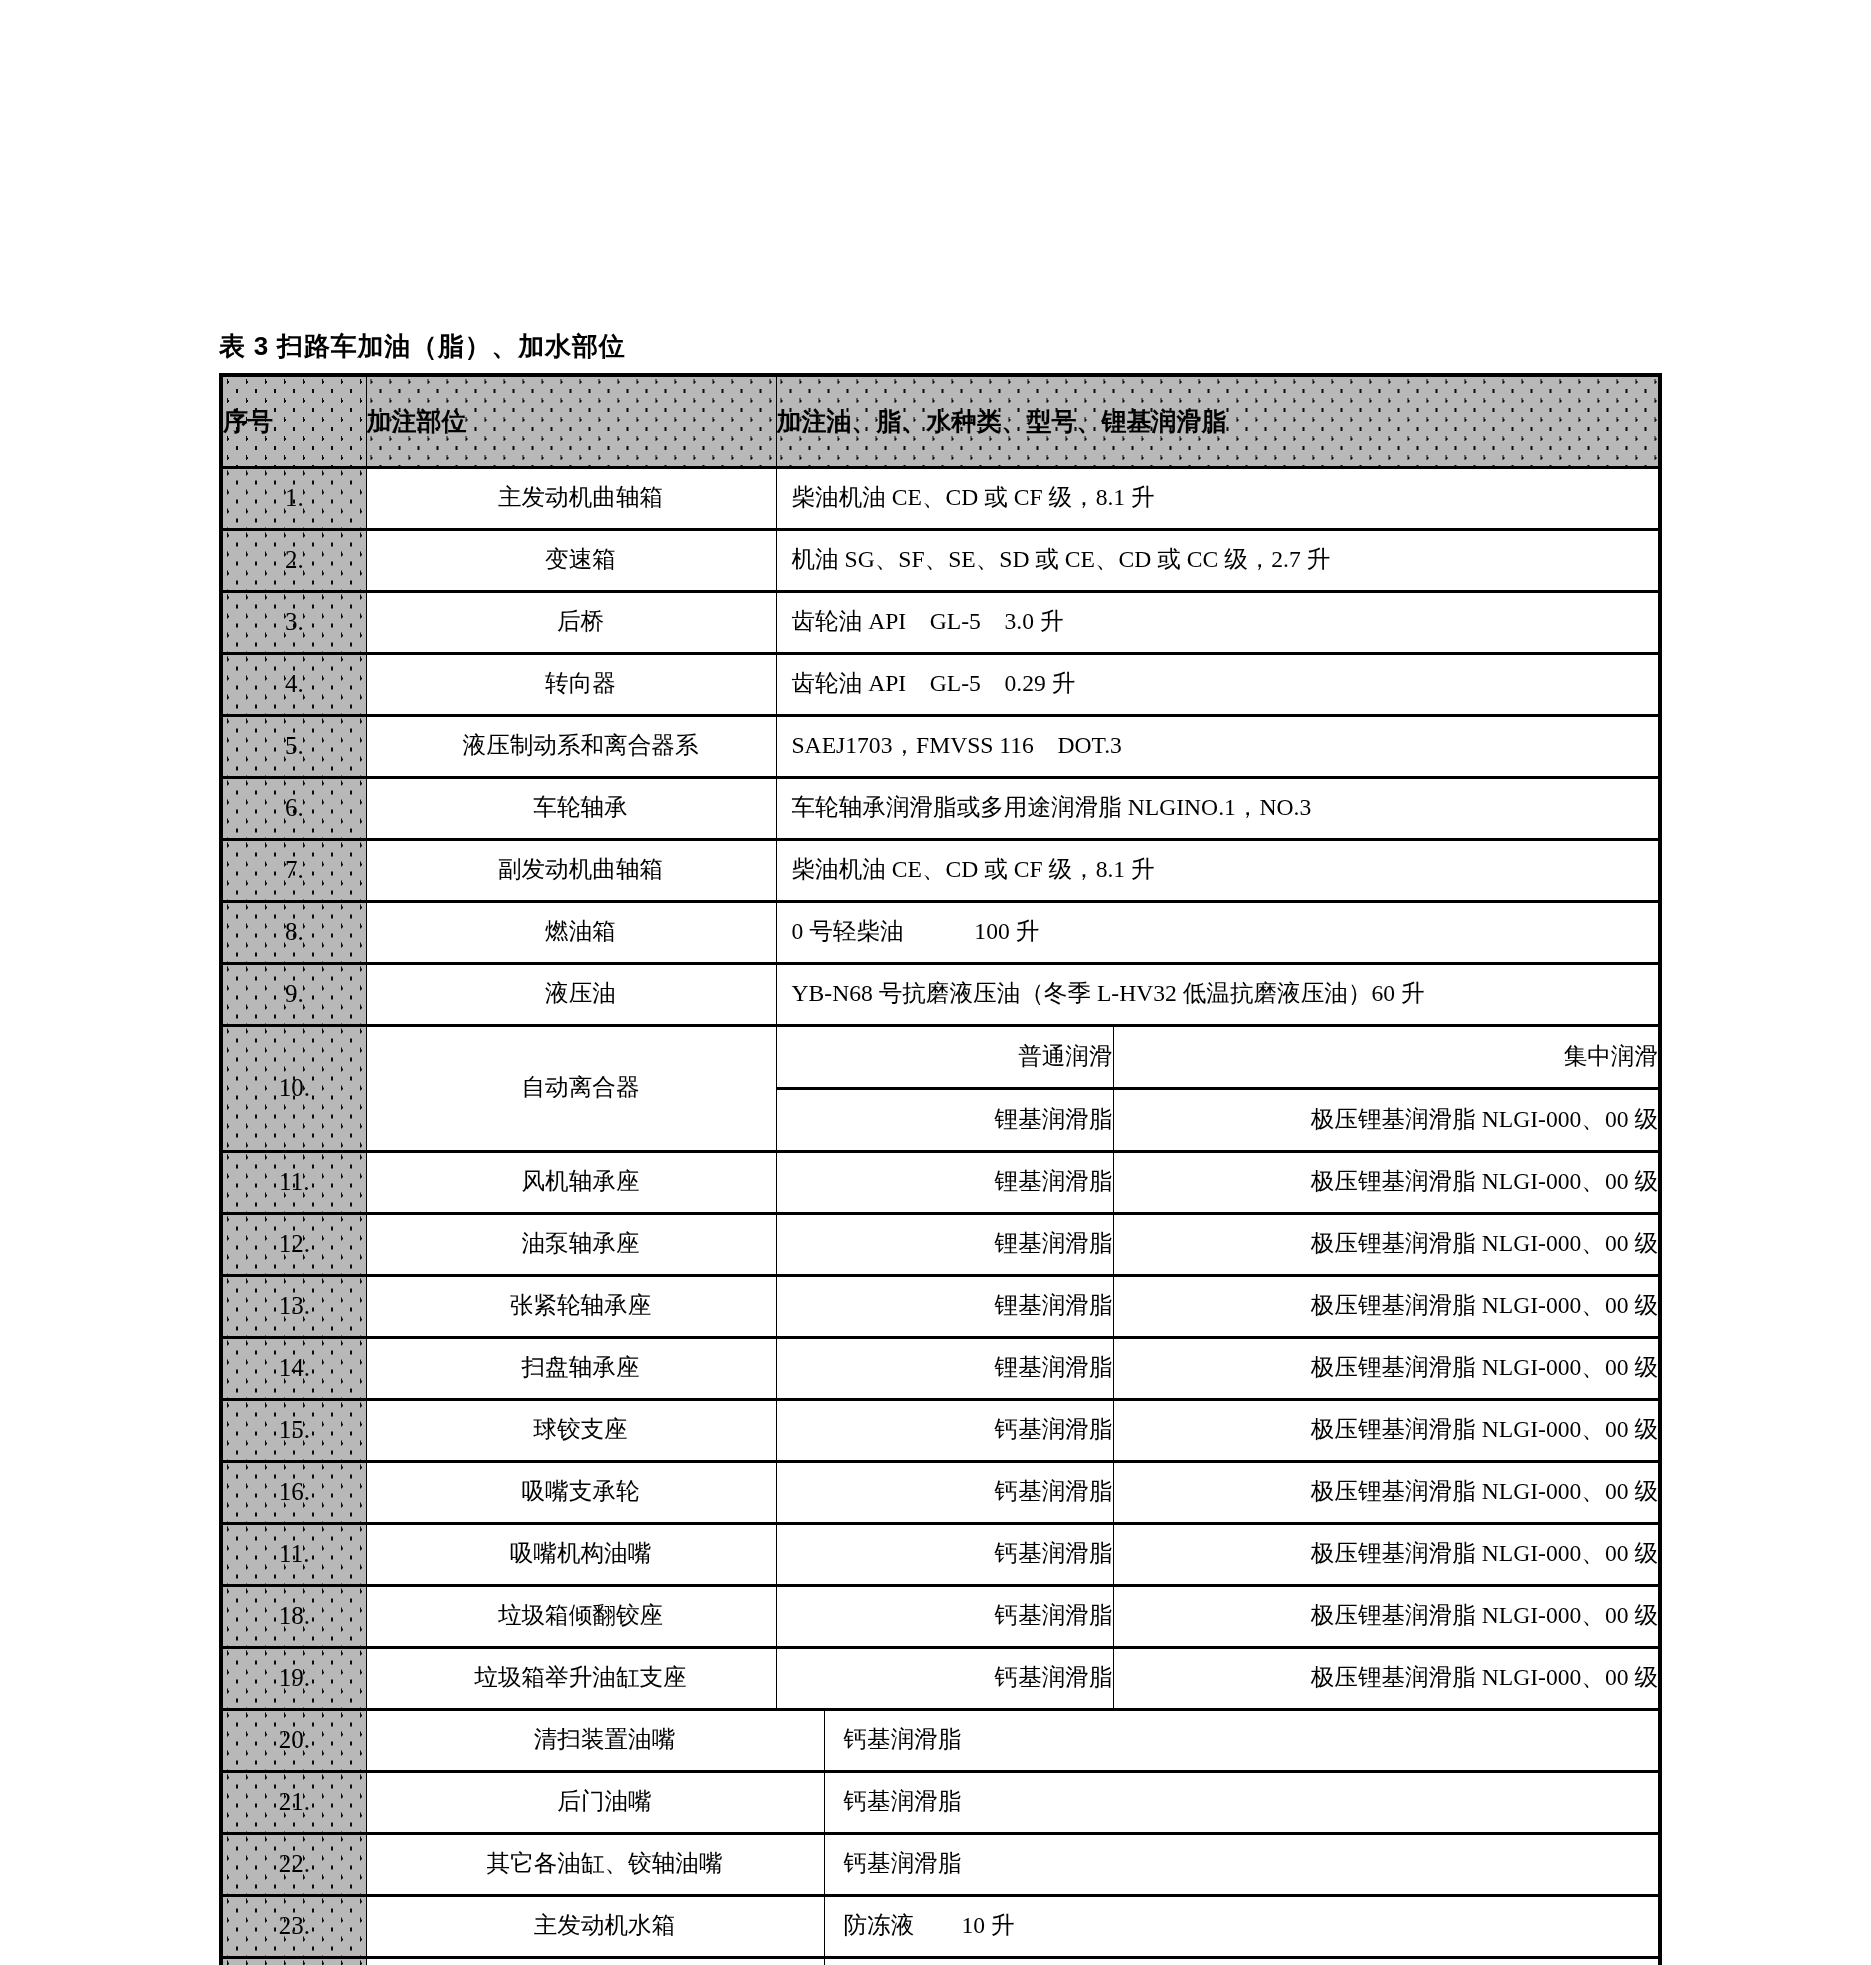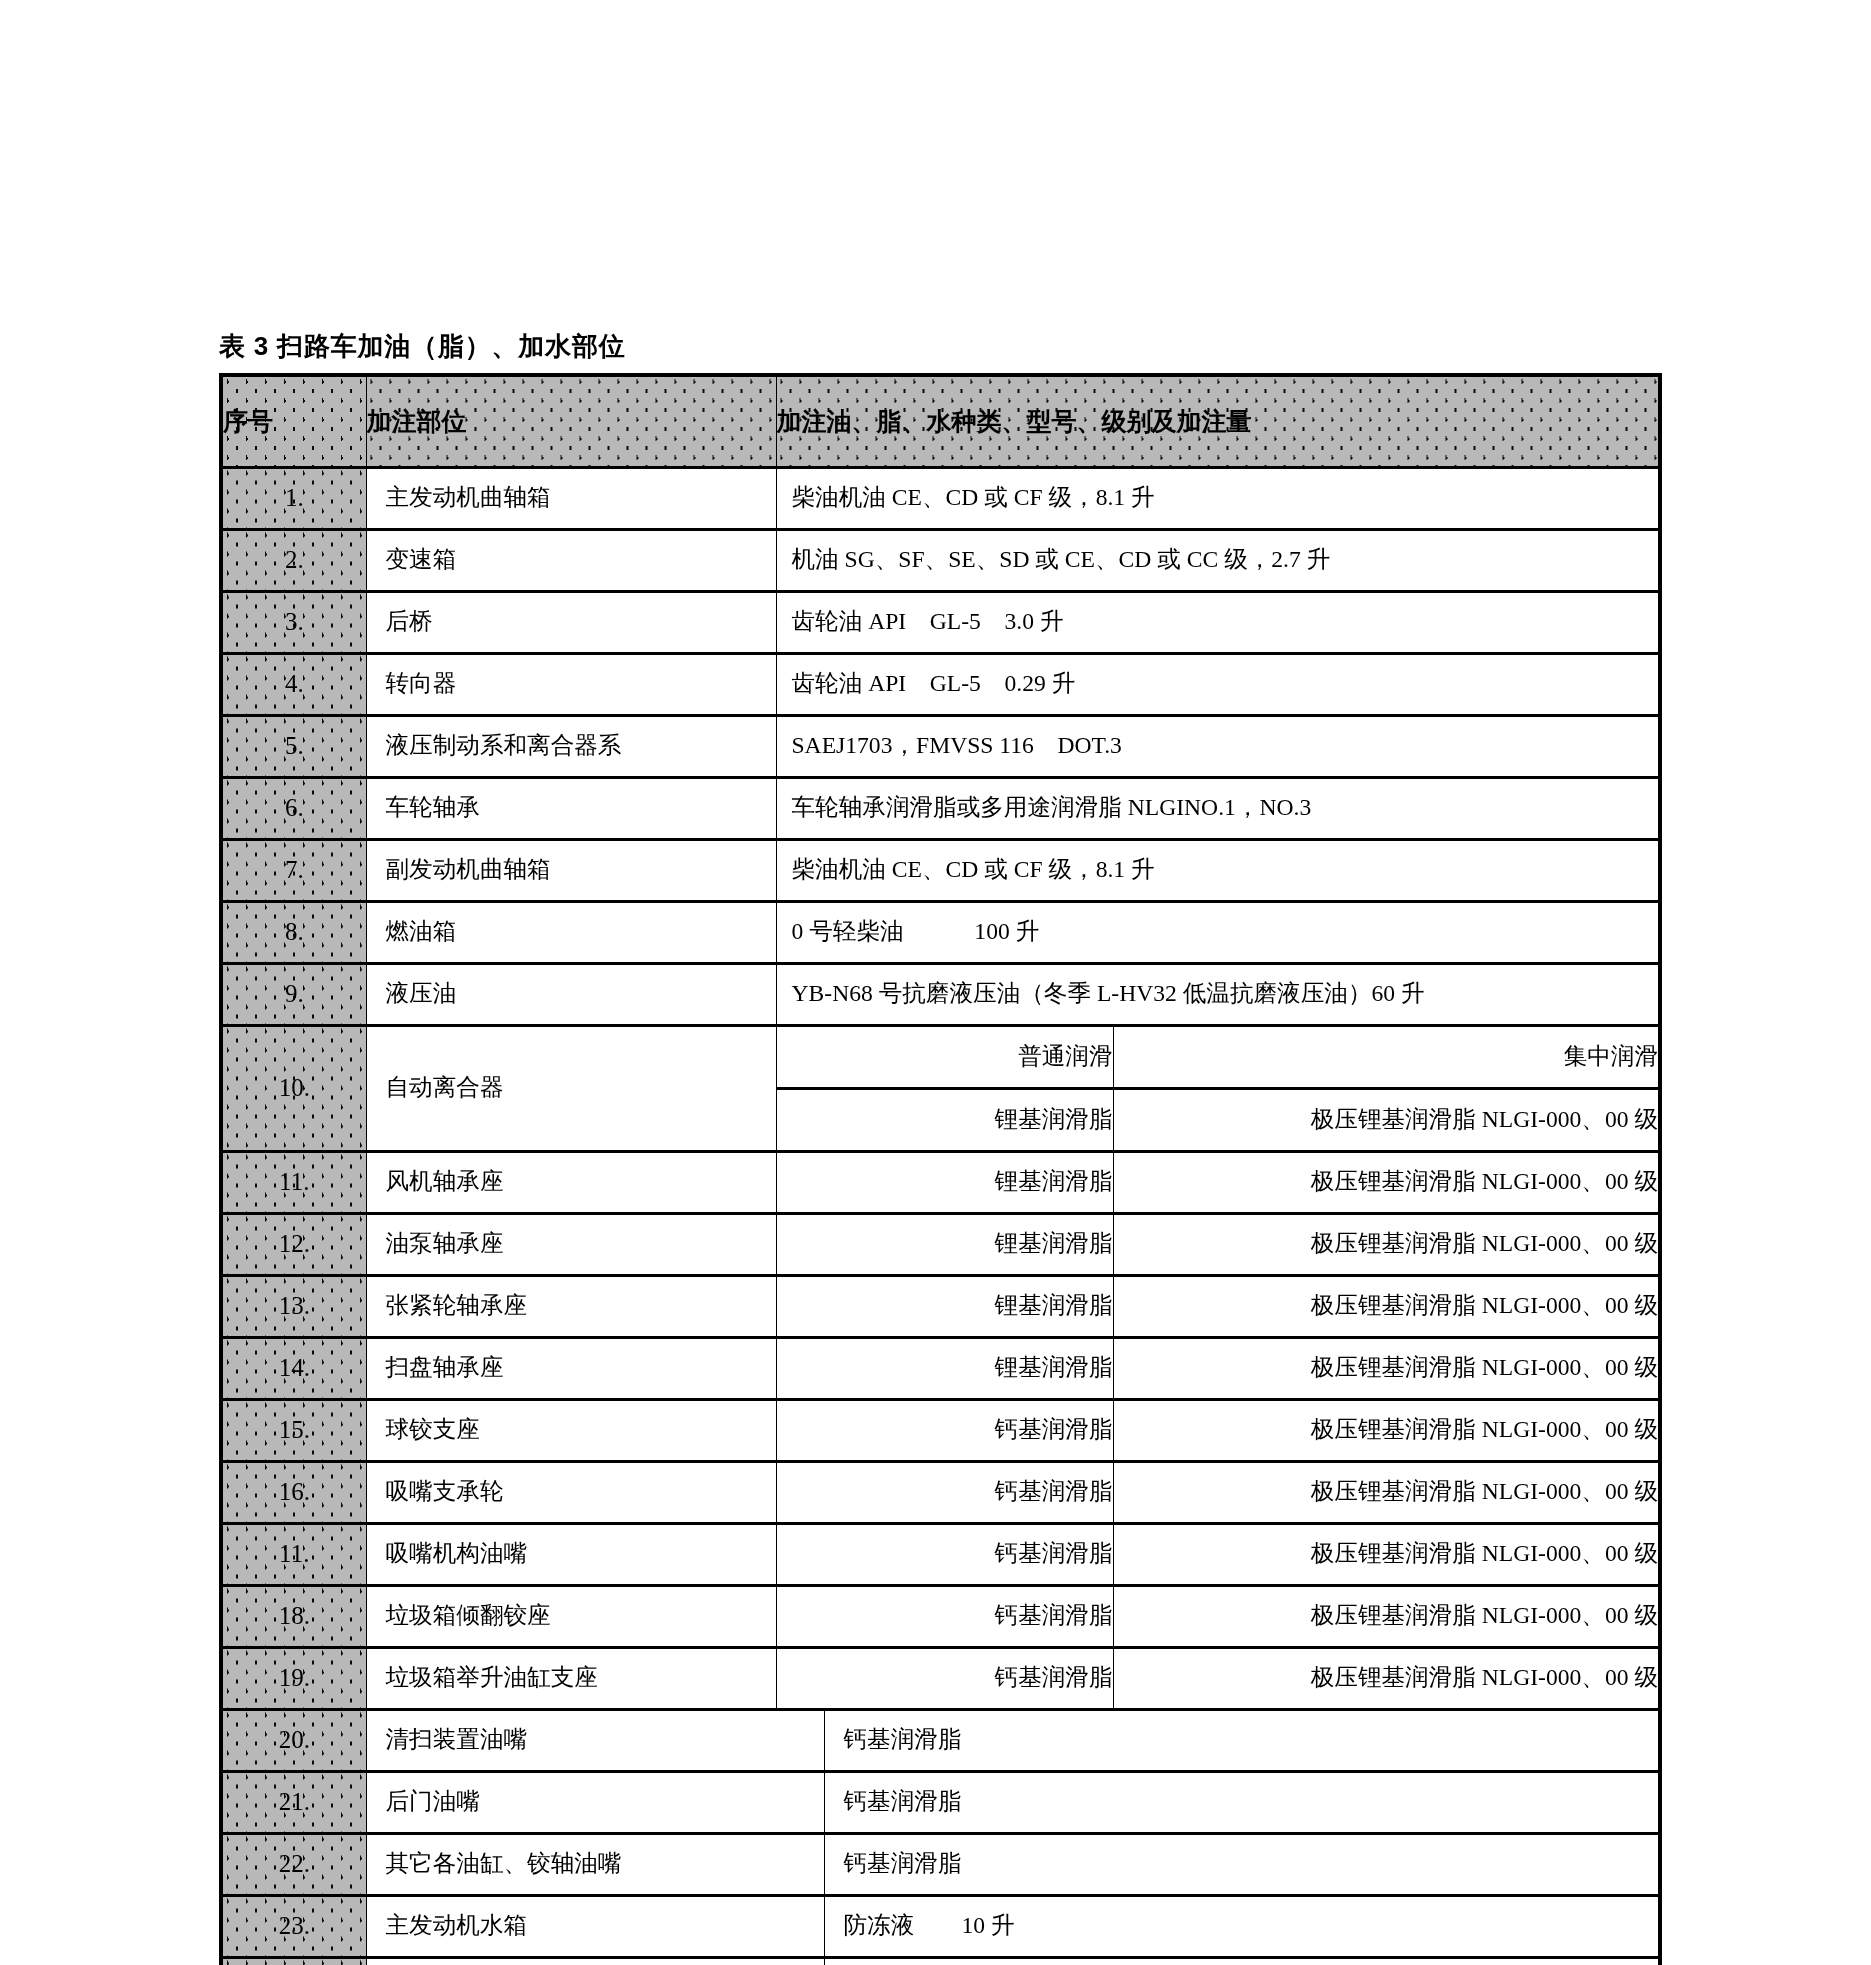--- a/index.html
+++ b/index.html
@@ -90,7 +90,7 @@
         <tr class="hdr">
       <td class="shade">序号</td>
       <td class="shade">加注部位</td>
-      <td class="shade" colspan="3">加注油、脂、水种类、型号、级别及加注量</td>
+      <td class="shade" colspan="3">加注油、脂、水种类、型号、锂基润滑脂</td>
     </tr>
 
     <tr class="r">

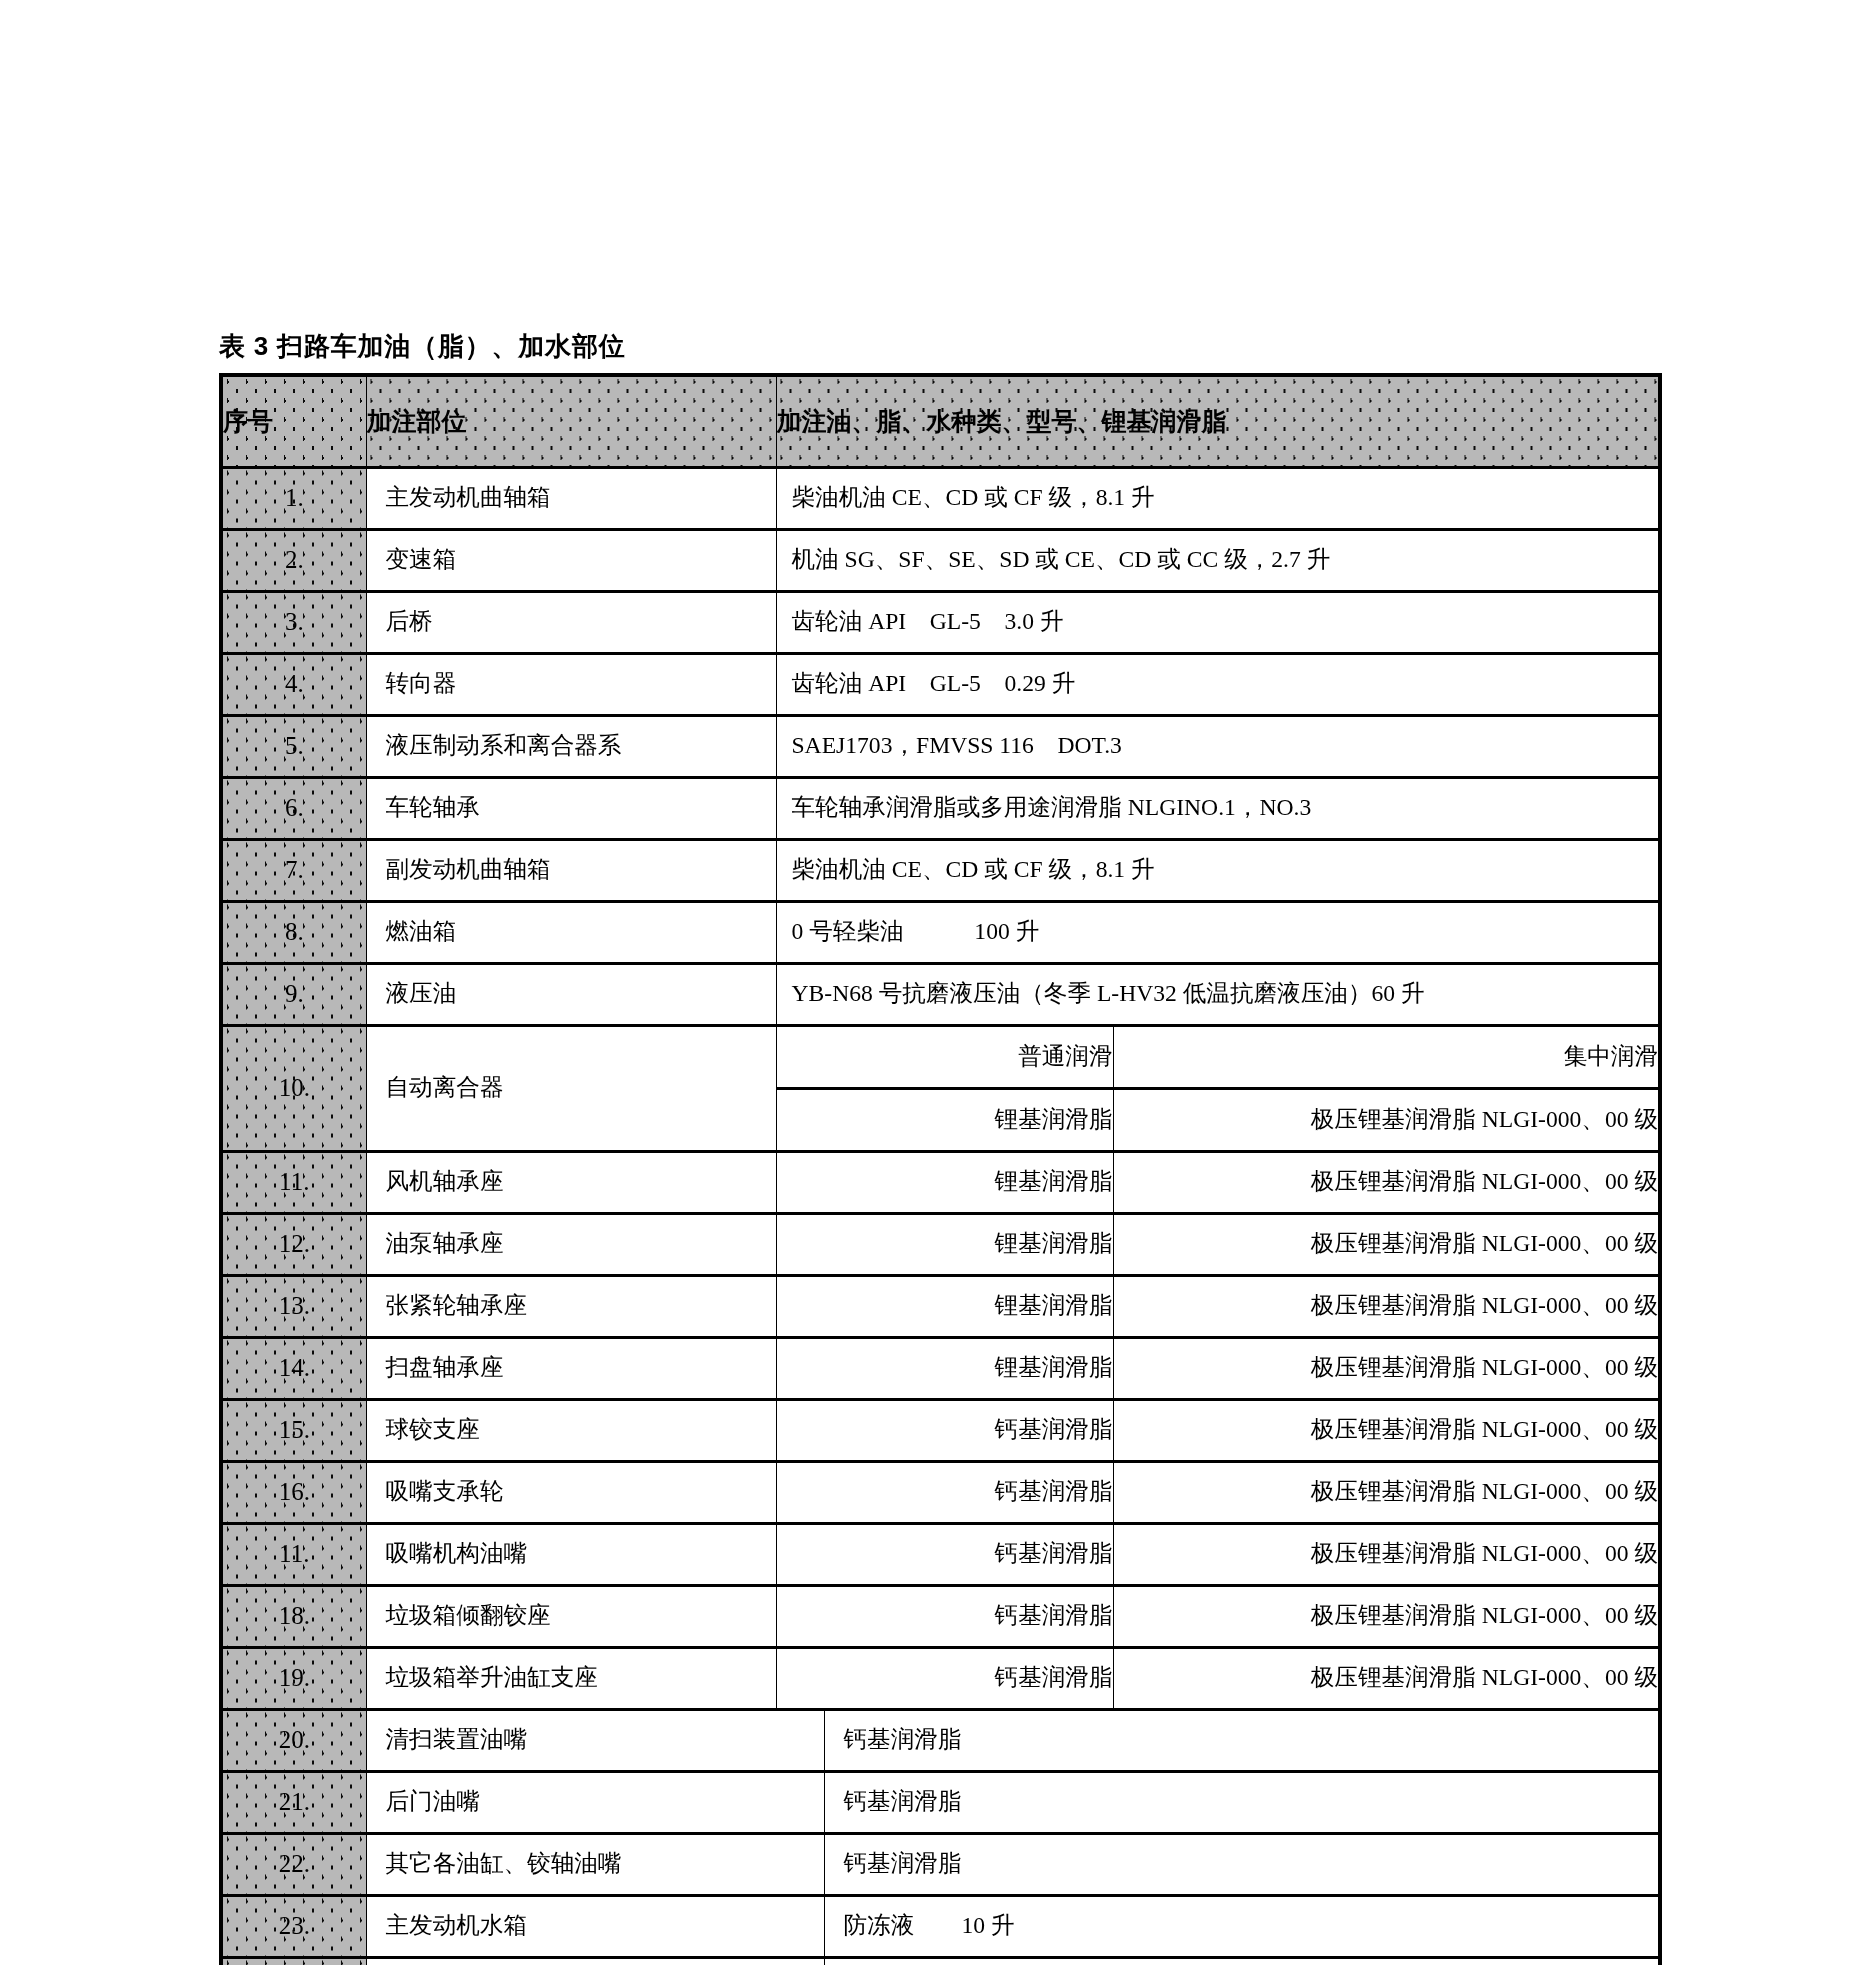--- a/index.html
+++ b/index.html
@@ -58,7 +58,7 @@
     text-align: center;
     font-size: 25px;
   }
-  td.c-part  { text-align: left; padding-left: 19px; margin-top: 36px; }
+  td.c-part  { text-align: center; padding-left: 19px; margin-top: 36px; }
   td.c-spec  { text-align: left; padding-left: 15px; margin-top: 30px; }
   td.c-spec2 { text-align: left; padding-left: 19px; }
   td.c-center { text-align: right; }

